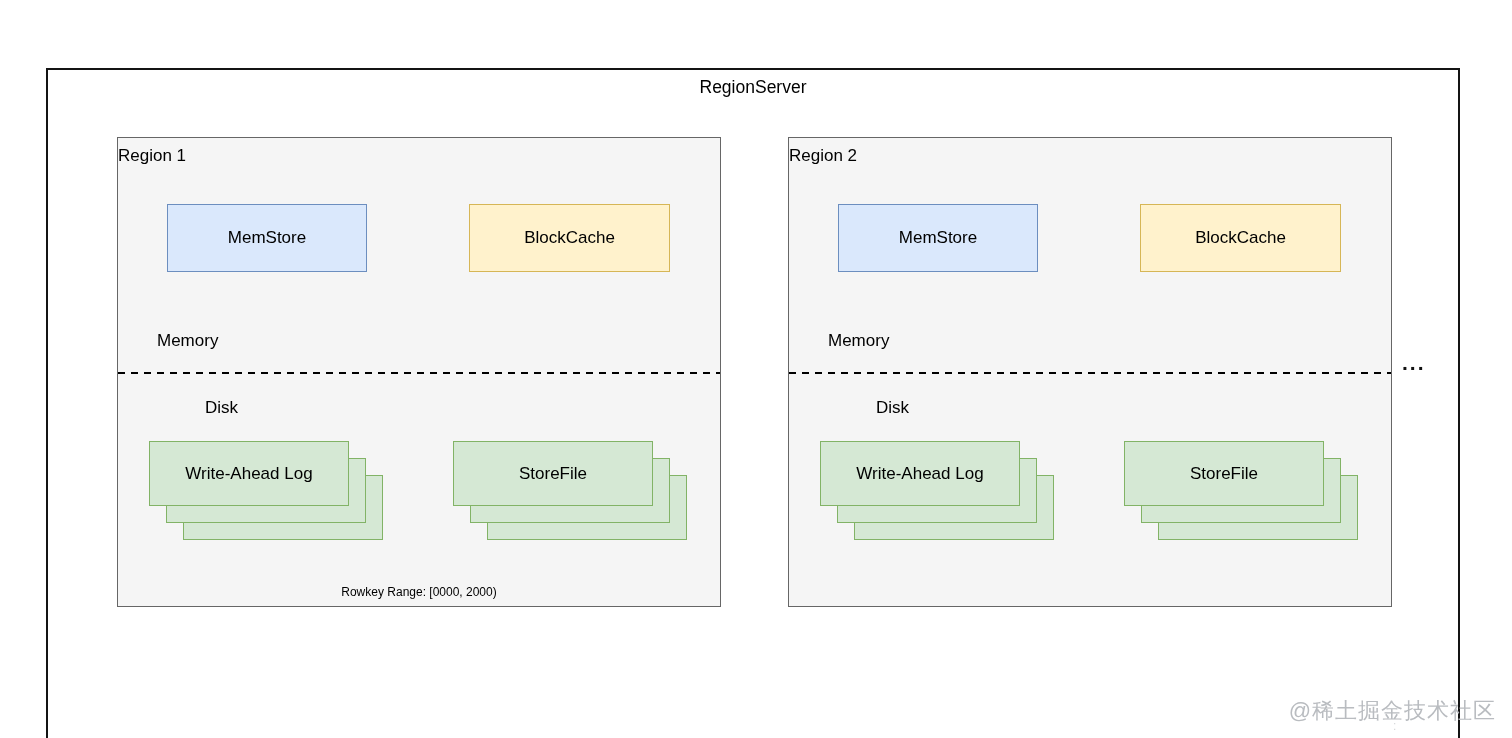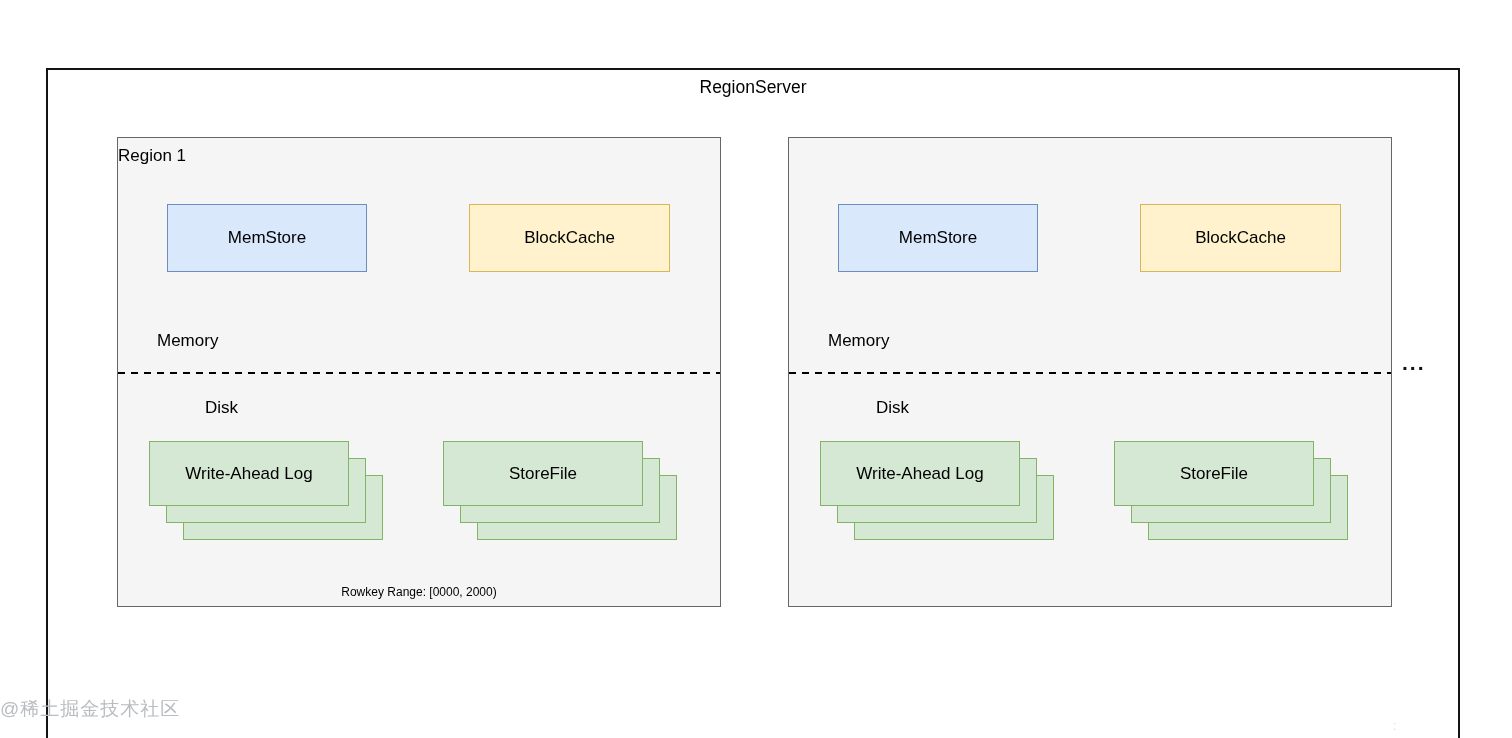--- a/index.html
+++ b/index.html
@@ -123,6 +123,7 @@
   </div>
 
   <div class="region region-2">
+    <div class="region-title">Region 2</div>
     <div class="node memstore">MemStore</div>
     <div class="node blockcache">BlockCache</div>
     <div class="section-label memory-label">Memory</div>

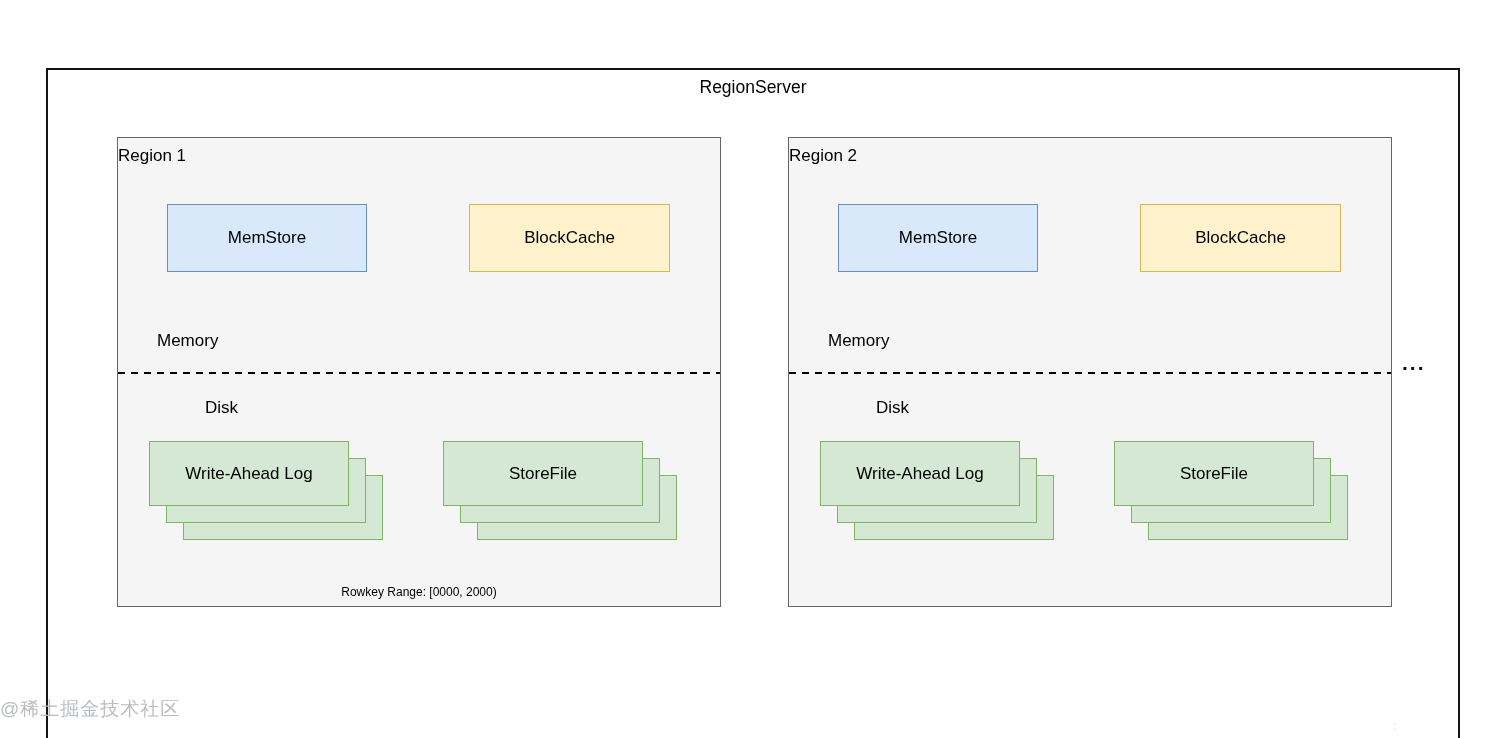--- a/index.html
+++ b/index.html
@@ -62,7 +62,7 @@
   
   .stack { position: absolute; top: 303px; width: 234px; height: 99px; }
   .stack-wal { left: 31px; border-radius: 20px; }
-  .stack-storefile { left: 325px; }
+  .stack-storefile { left: 335px; }
   .stack-layer {
     position: absolute; width: 200px; height: 65px;
     background: var(--green-fill, #d5e8d4);

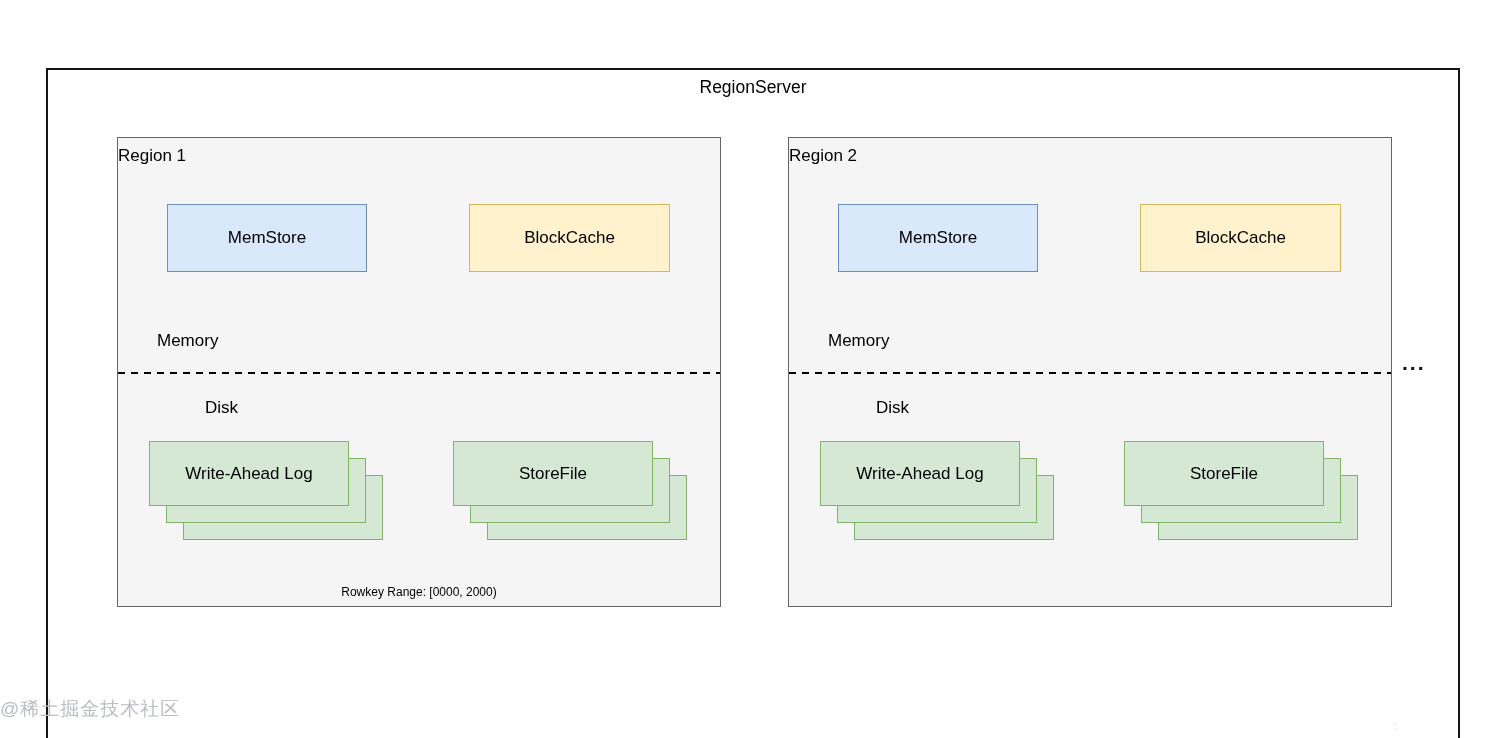--- a/index.html
+++ b/index.html
@@ -87,8 +87,8 @@
   }
 
   .watermark {
-    left: 0; top: 696px; width: 1496px; 
-    font-size: 19px; color: var(--watermark-color, #b9bcc0);
+    left: 0; top: 696px; width: 1496px; text-align: right;
+    font-size: 22px; color: var(--watermark-color, #b9bcc0);
     letter-spacing: 1px;
   }
   .watermark-mark {

